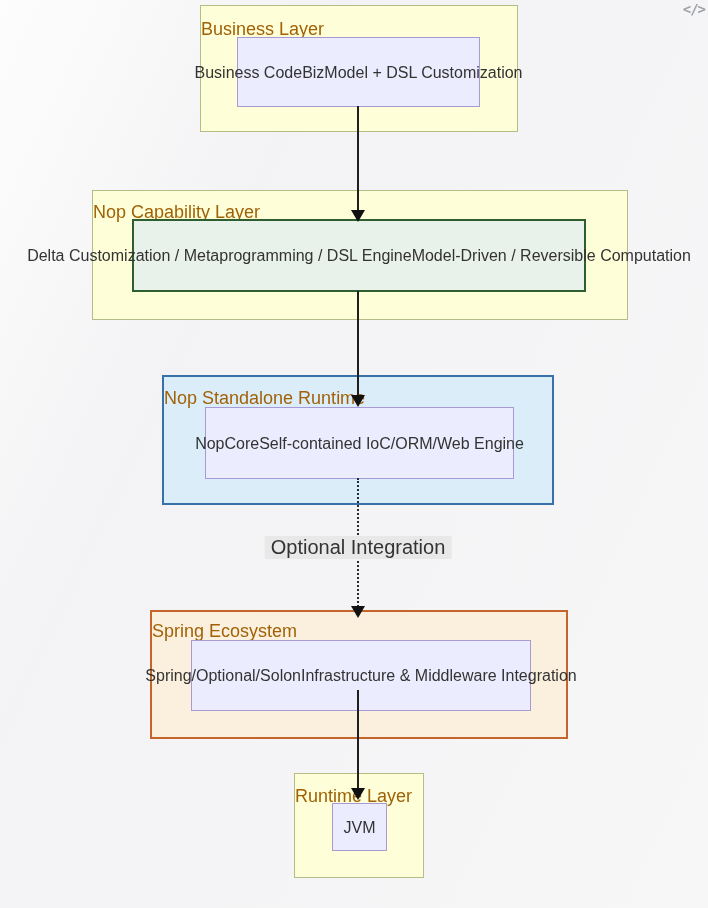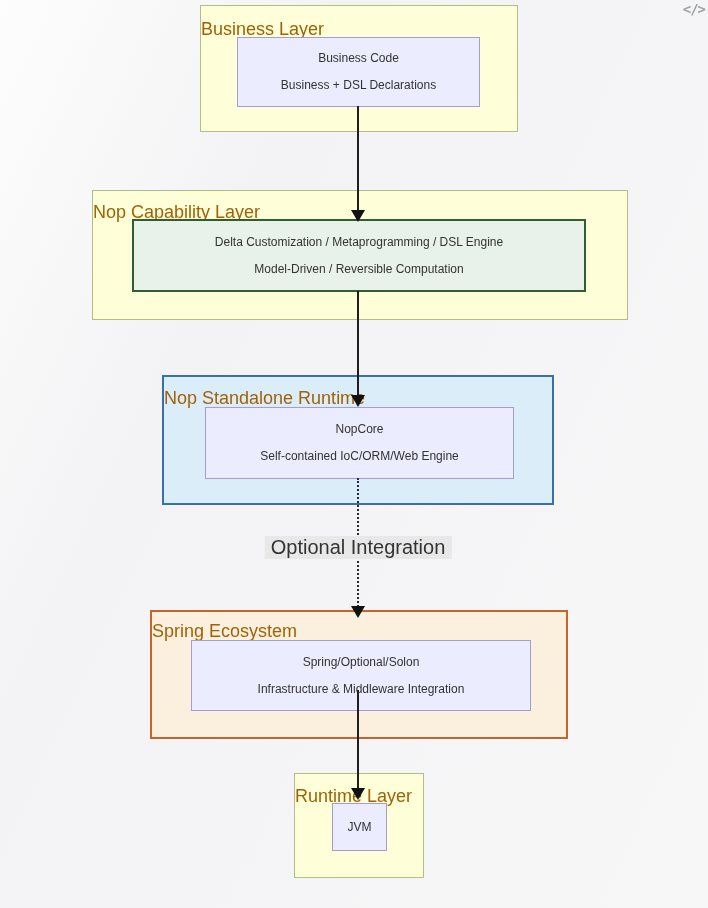--- a/index.html
+++ b/index.html
@@ -41,13 +41,13 @@
     position: absolute;
     box-sizing: border-box;
     display: flex;
-    flex-direction: column;
+    flex-direction: row;
     align-items: center;
     justify-content: center;
     background: #ececff;
     border: 1.2px solid #a89bd5;
     color: #333333;
-    font-size: 12px;
+    font-size: 16px;
     z-index: 3;
   }
   .node .line { line-height: 27px; white-space: nowrap; }

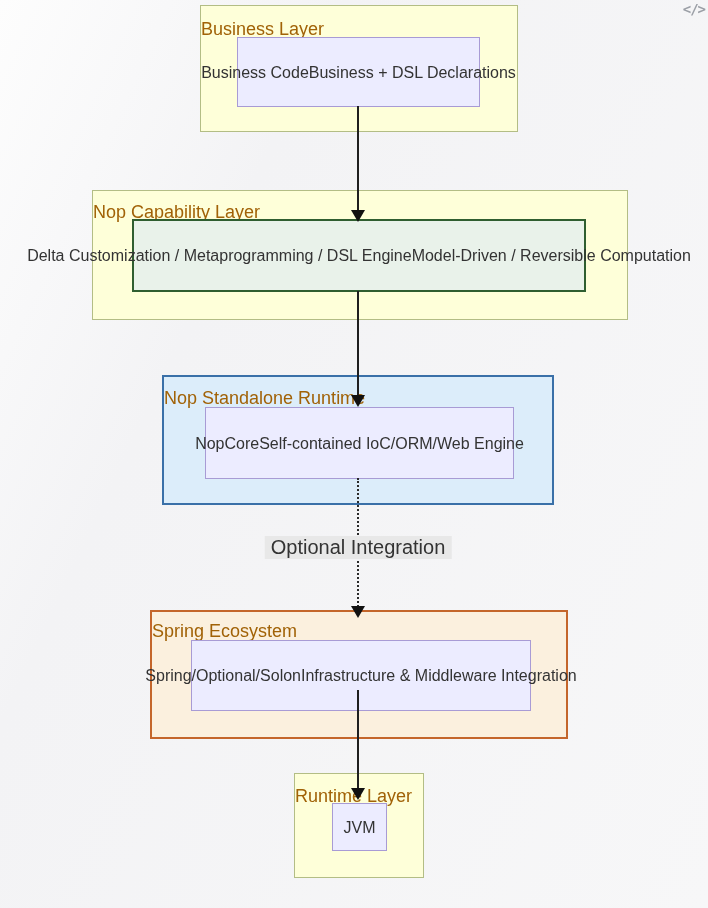--- a/index.html
+++ b/index.html
@@ -121,7 +121,7 @@
     <div class="cluster-title" style="top:14px;">Business Layer</div>
     <div class="node" style="left:36px; top:31px; width:243px; height:70px;">
       <div class="line">Business Code</div>
-      <div class="line">Business + DSL Declarations</div>
+      <div class="line">BizModel + DSL Customization</div>
     </div>
   </div>
 

